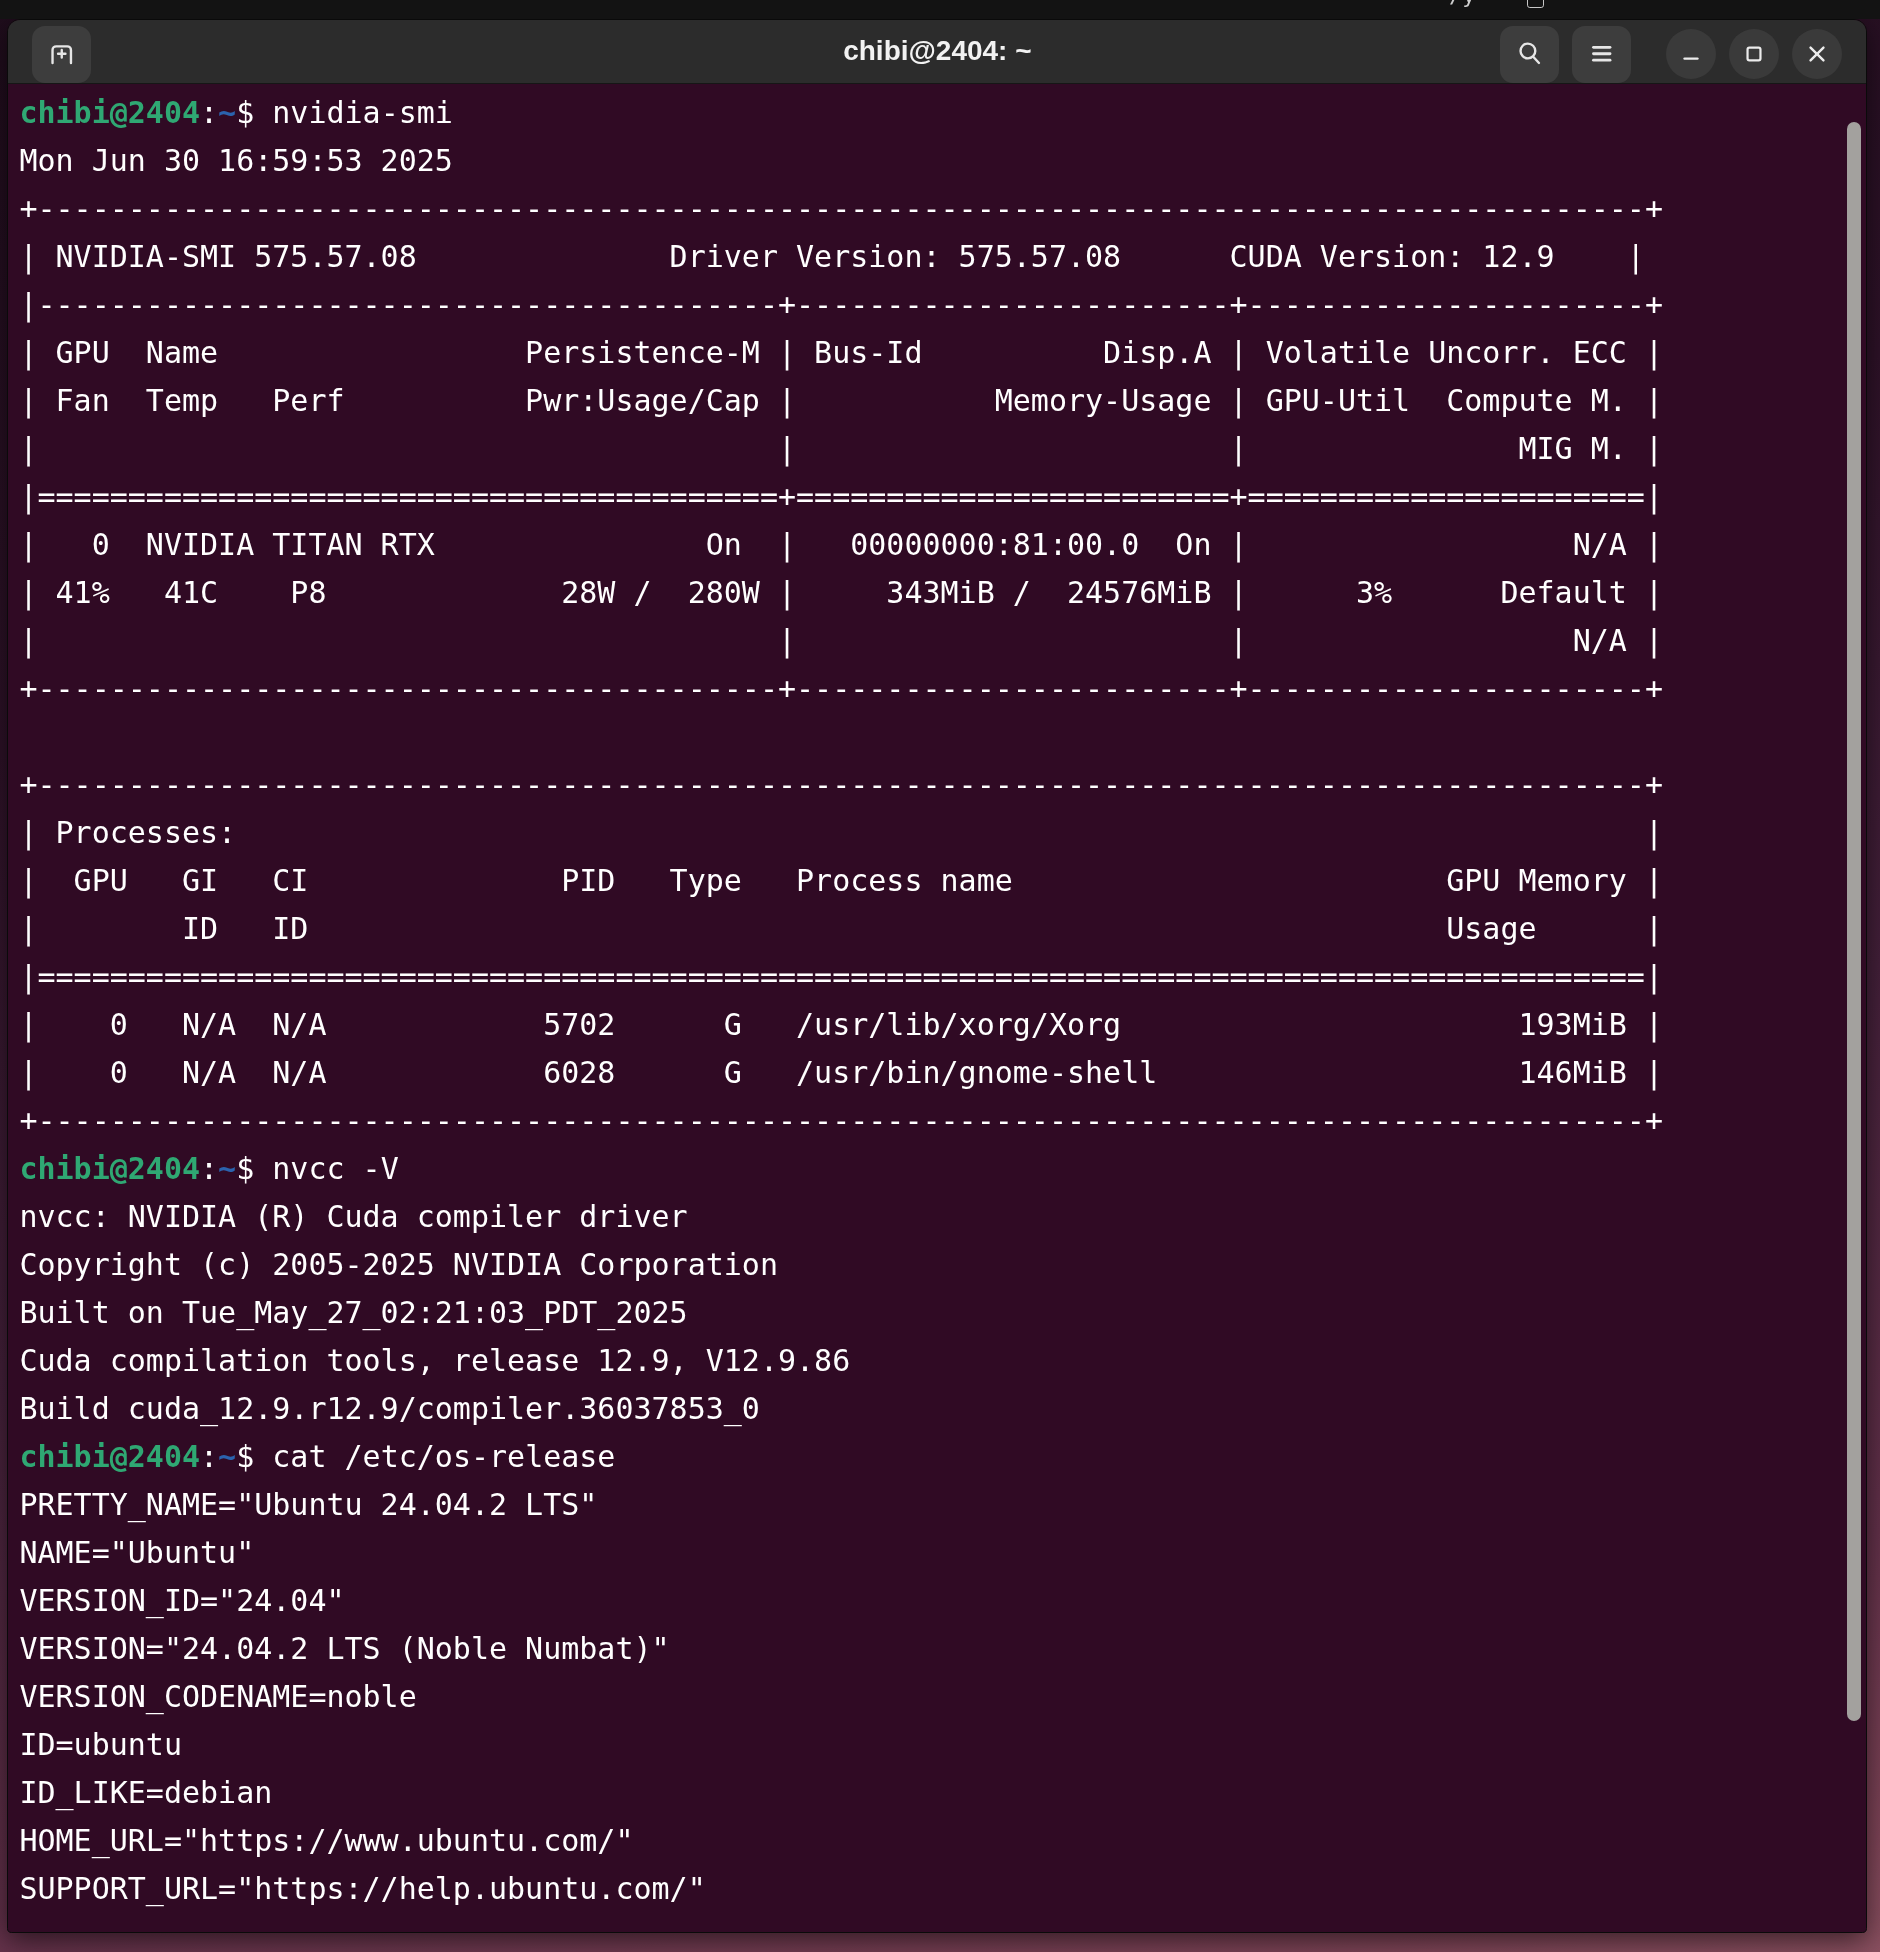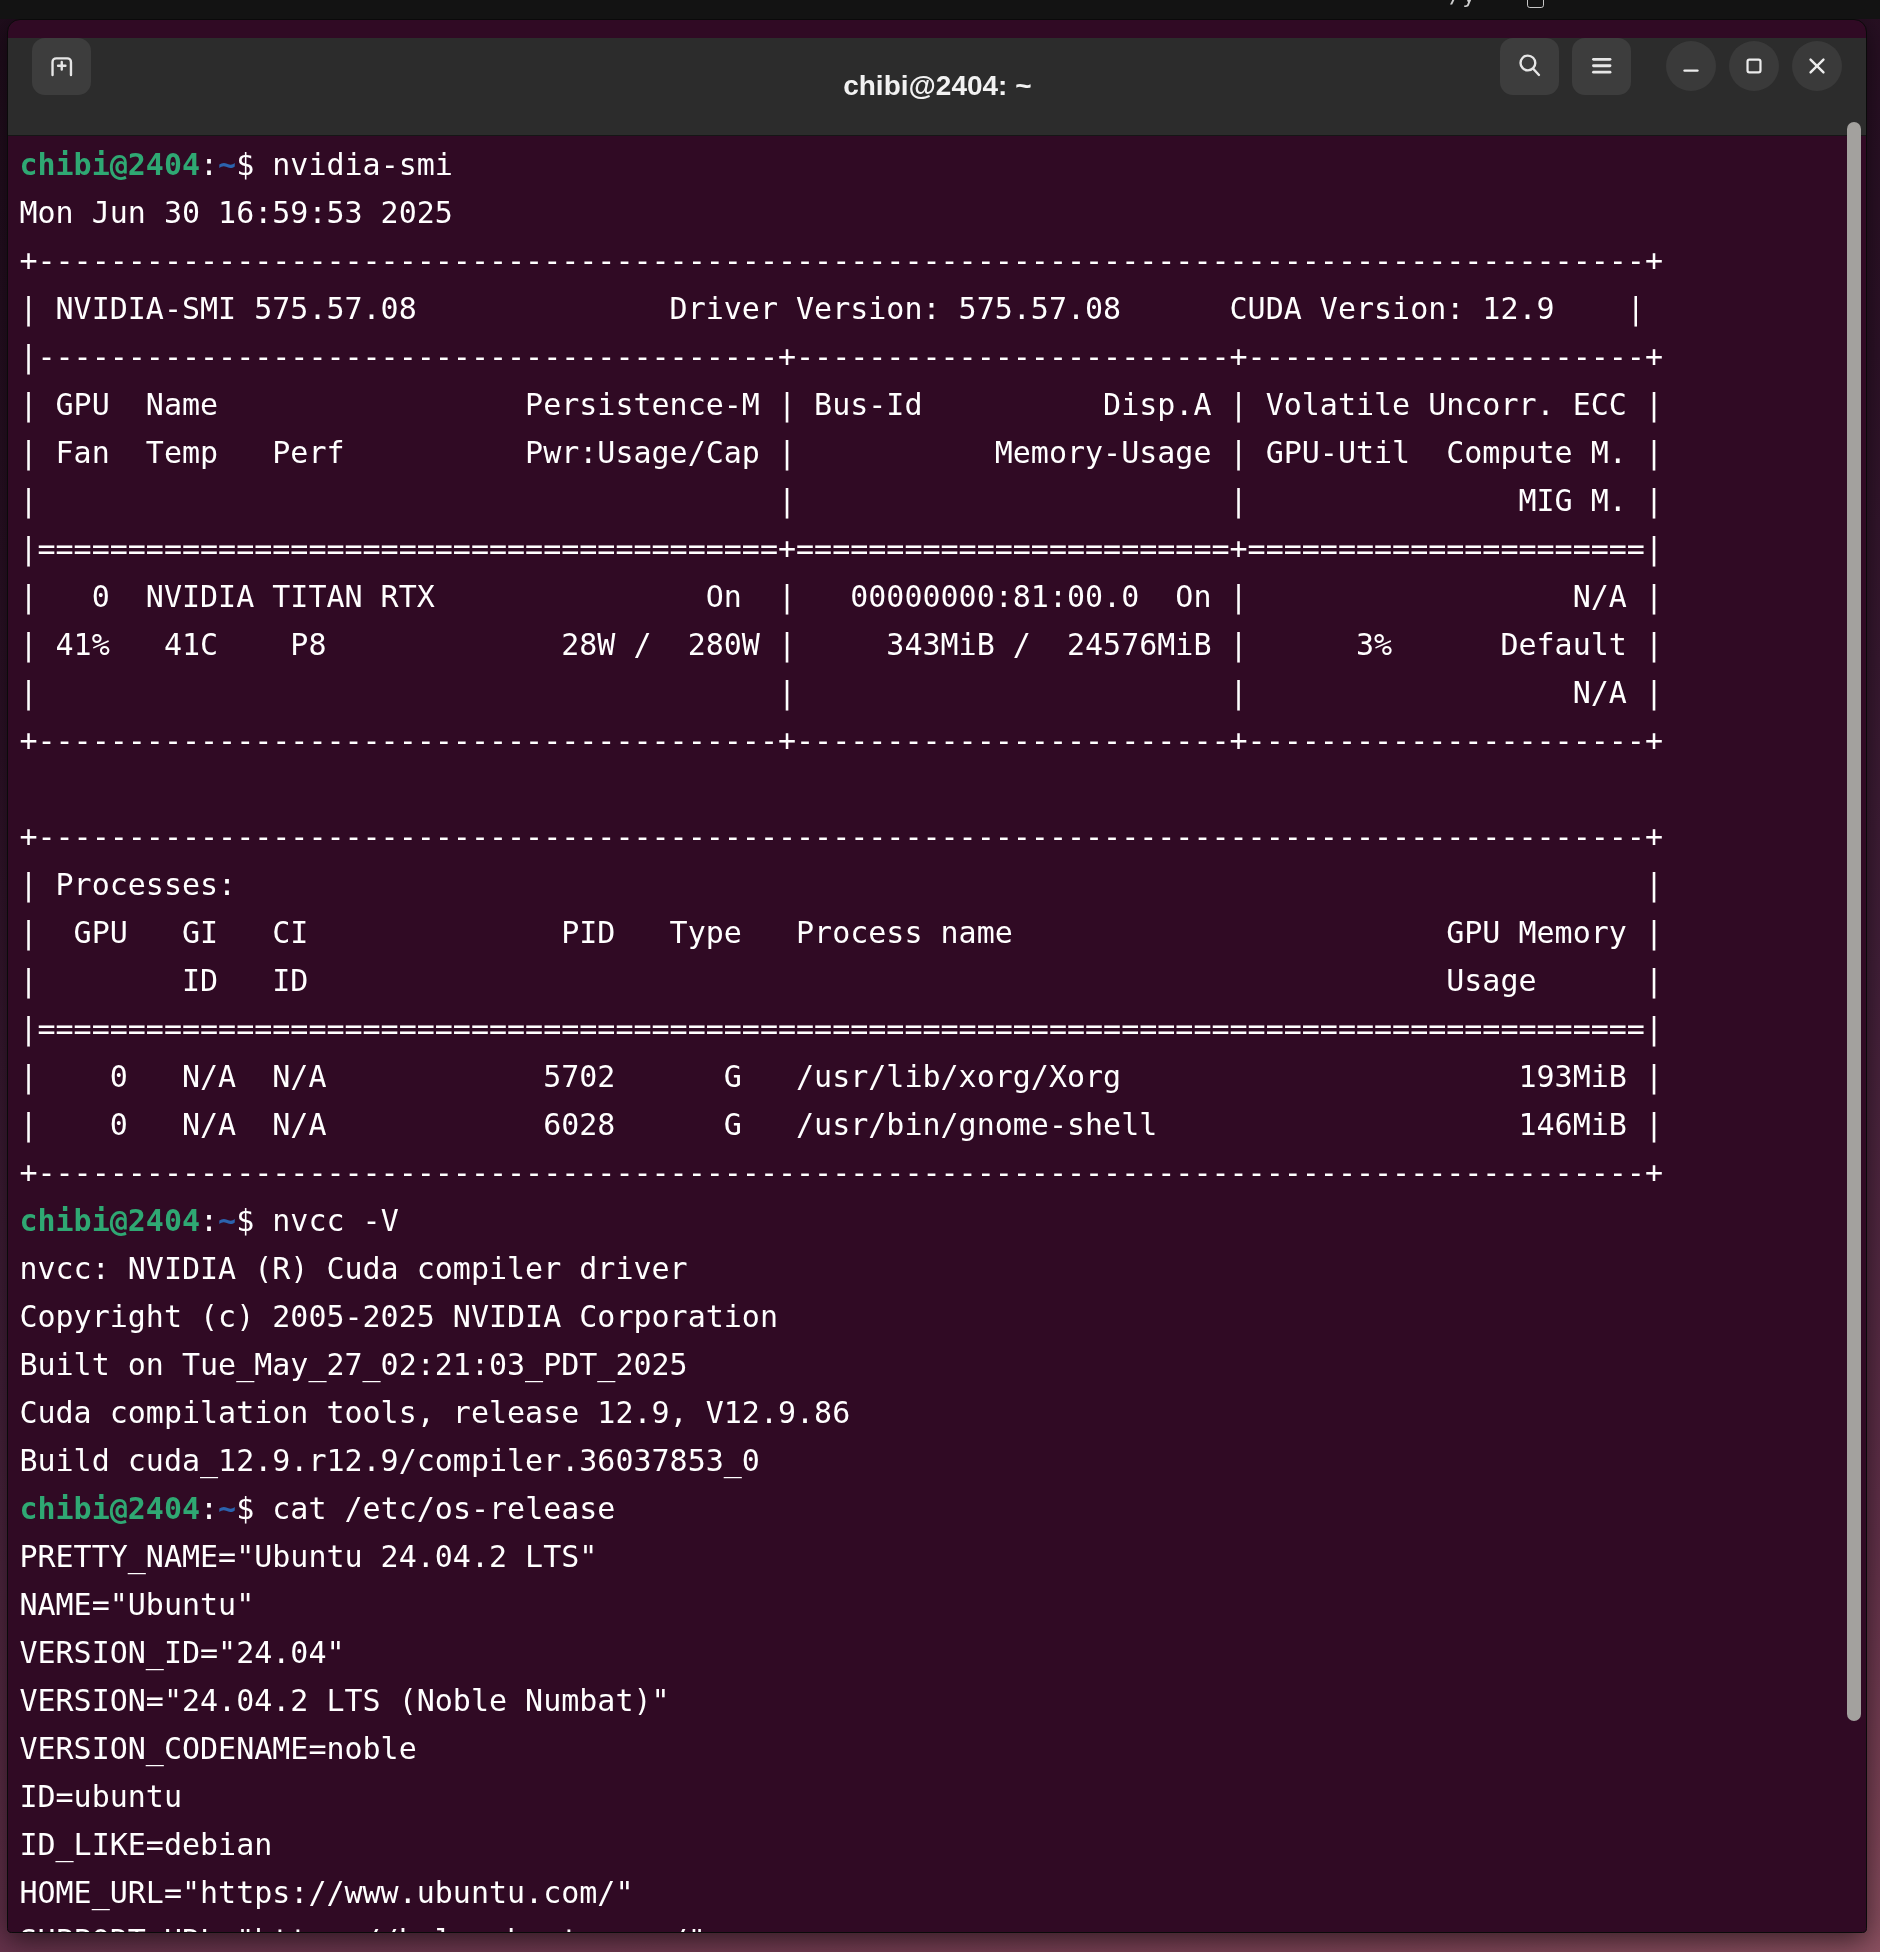--- a/index.html
+++ b/index.html
@@ -27,9 +27,9 @@
     overflow:hidden;
   }
   .titlebar{
-    position:relative; height:98px; background:#2c2c2c;
+    position:relative; height:64px; background:#2c2c2c;
     border-bottom:0.9px solid #161616;
-    display:flex; align-items:flex-start;margin-top:18px;
+    display:flex; align-items:flex-end;
   }
   .win-title{
     position:absolute; left:0; right:0; top:0; bottom:0;

